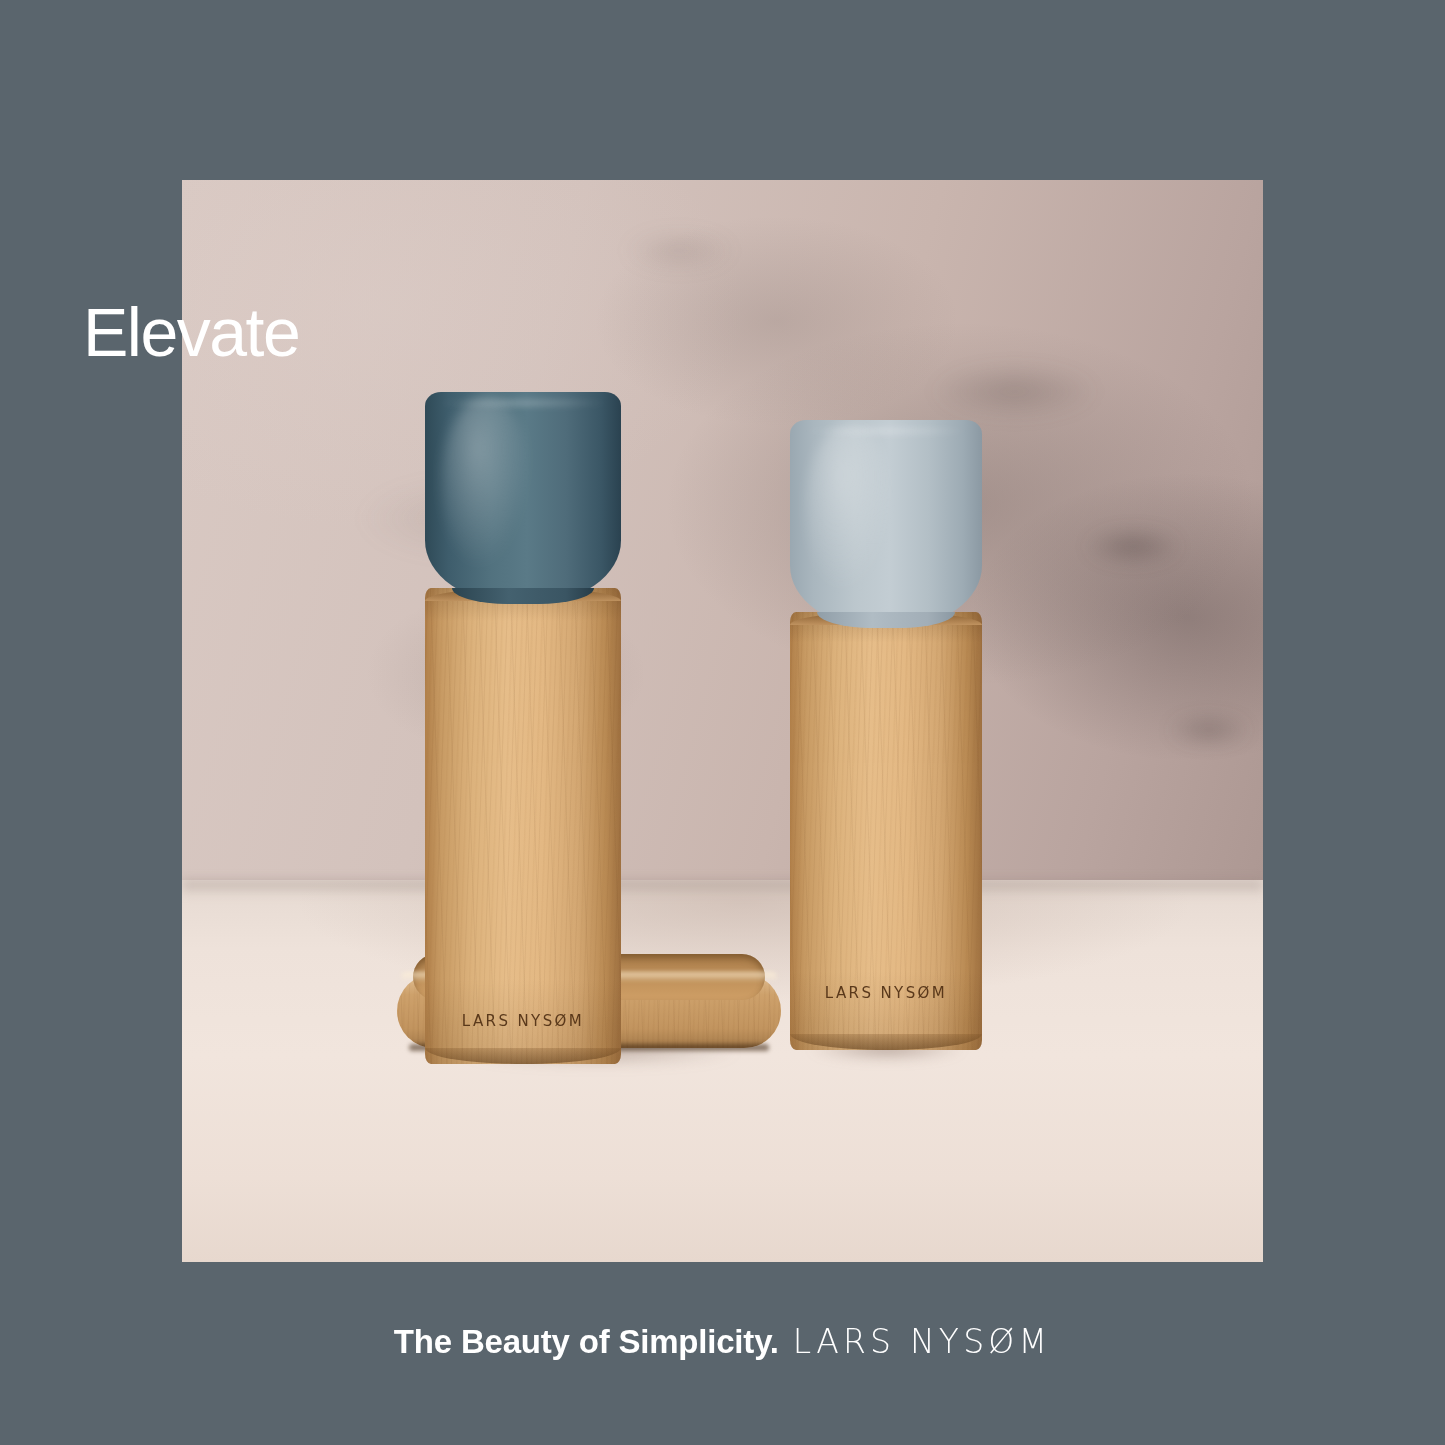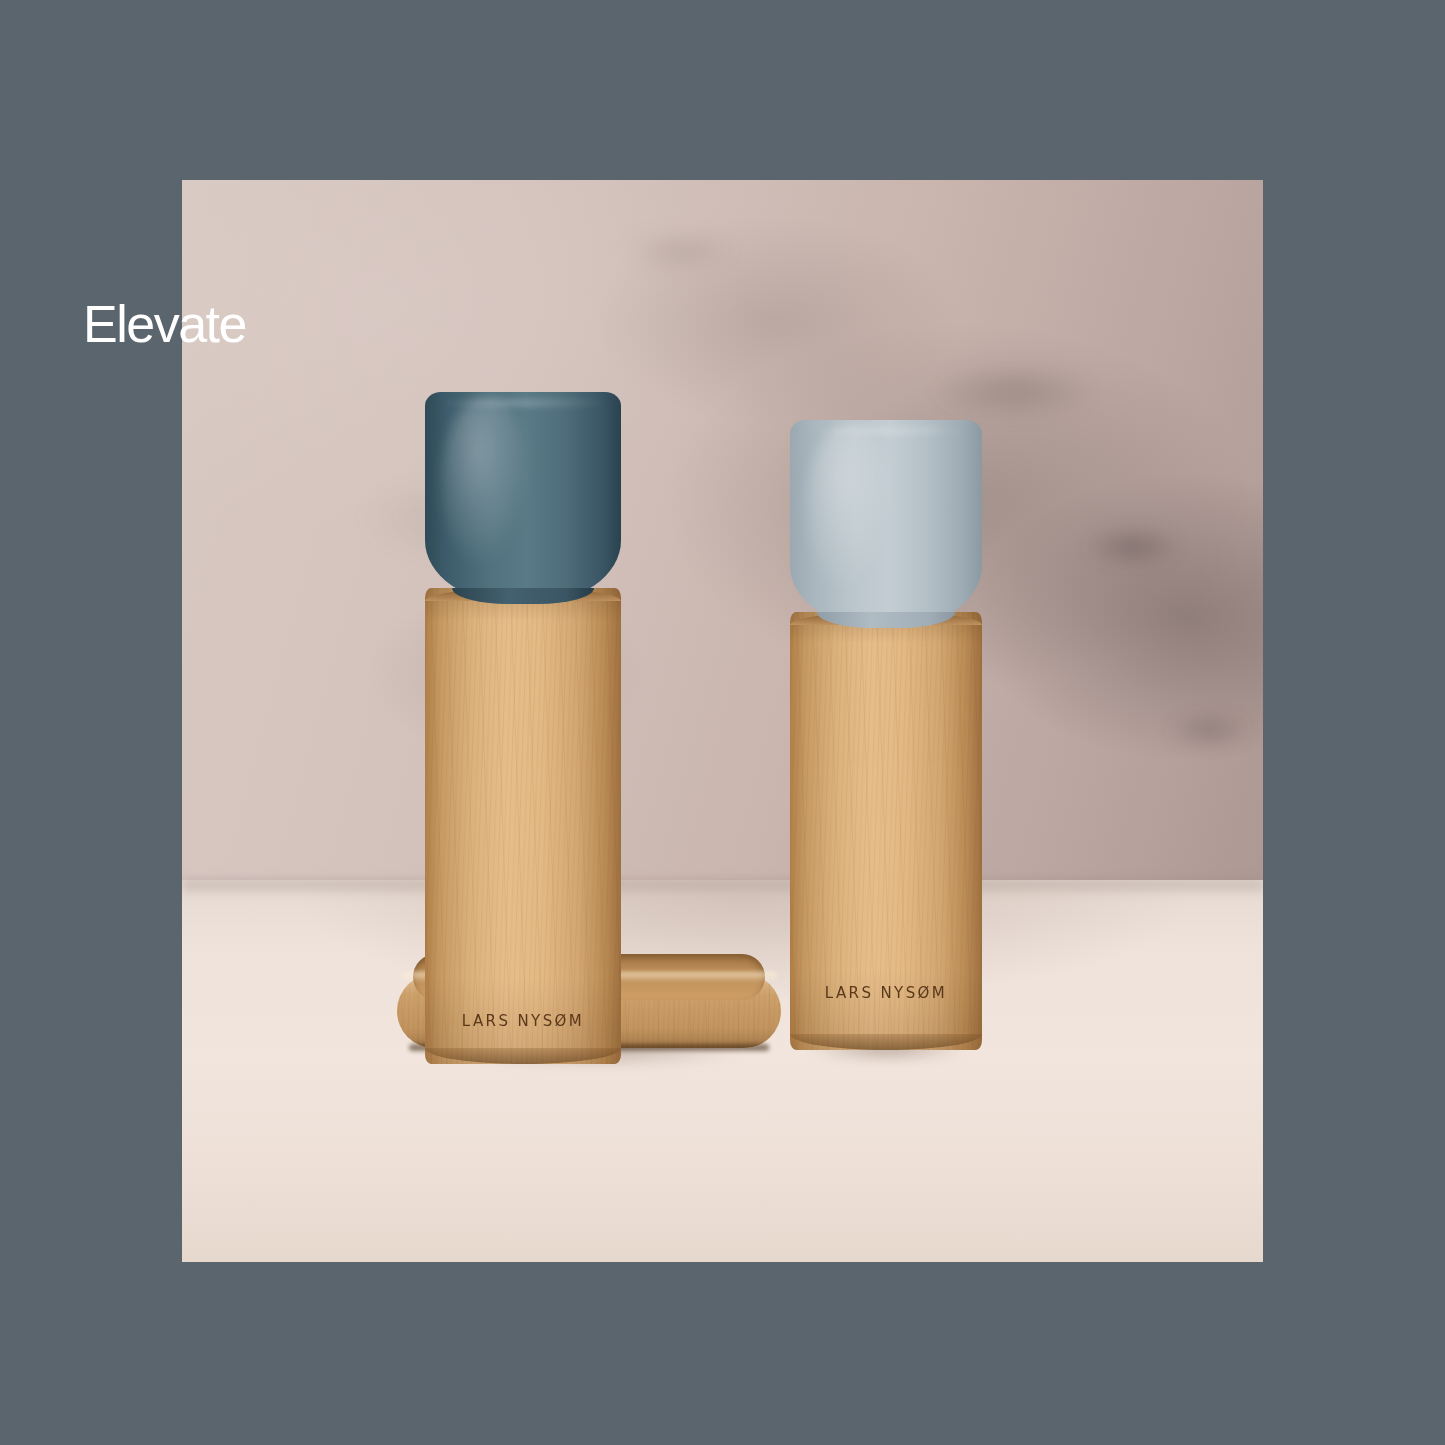--- a/index.html
+++ b/index.html
@@ -283,7 +283,7 @@
     line-height: 1;
     white-space: nowrap;
   }
-  #headline-top { left: 83px; top: 298px; font-size: 52px; }
+  #headline-top { left: 83px; top: 298px; font-size: 68px; }
   #headline-bottom { left: 972px; top: 1095px; font-size: 80px; }
 
   .footer {

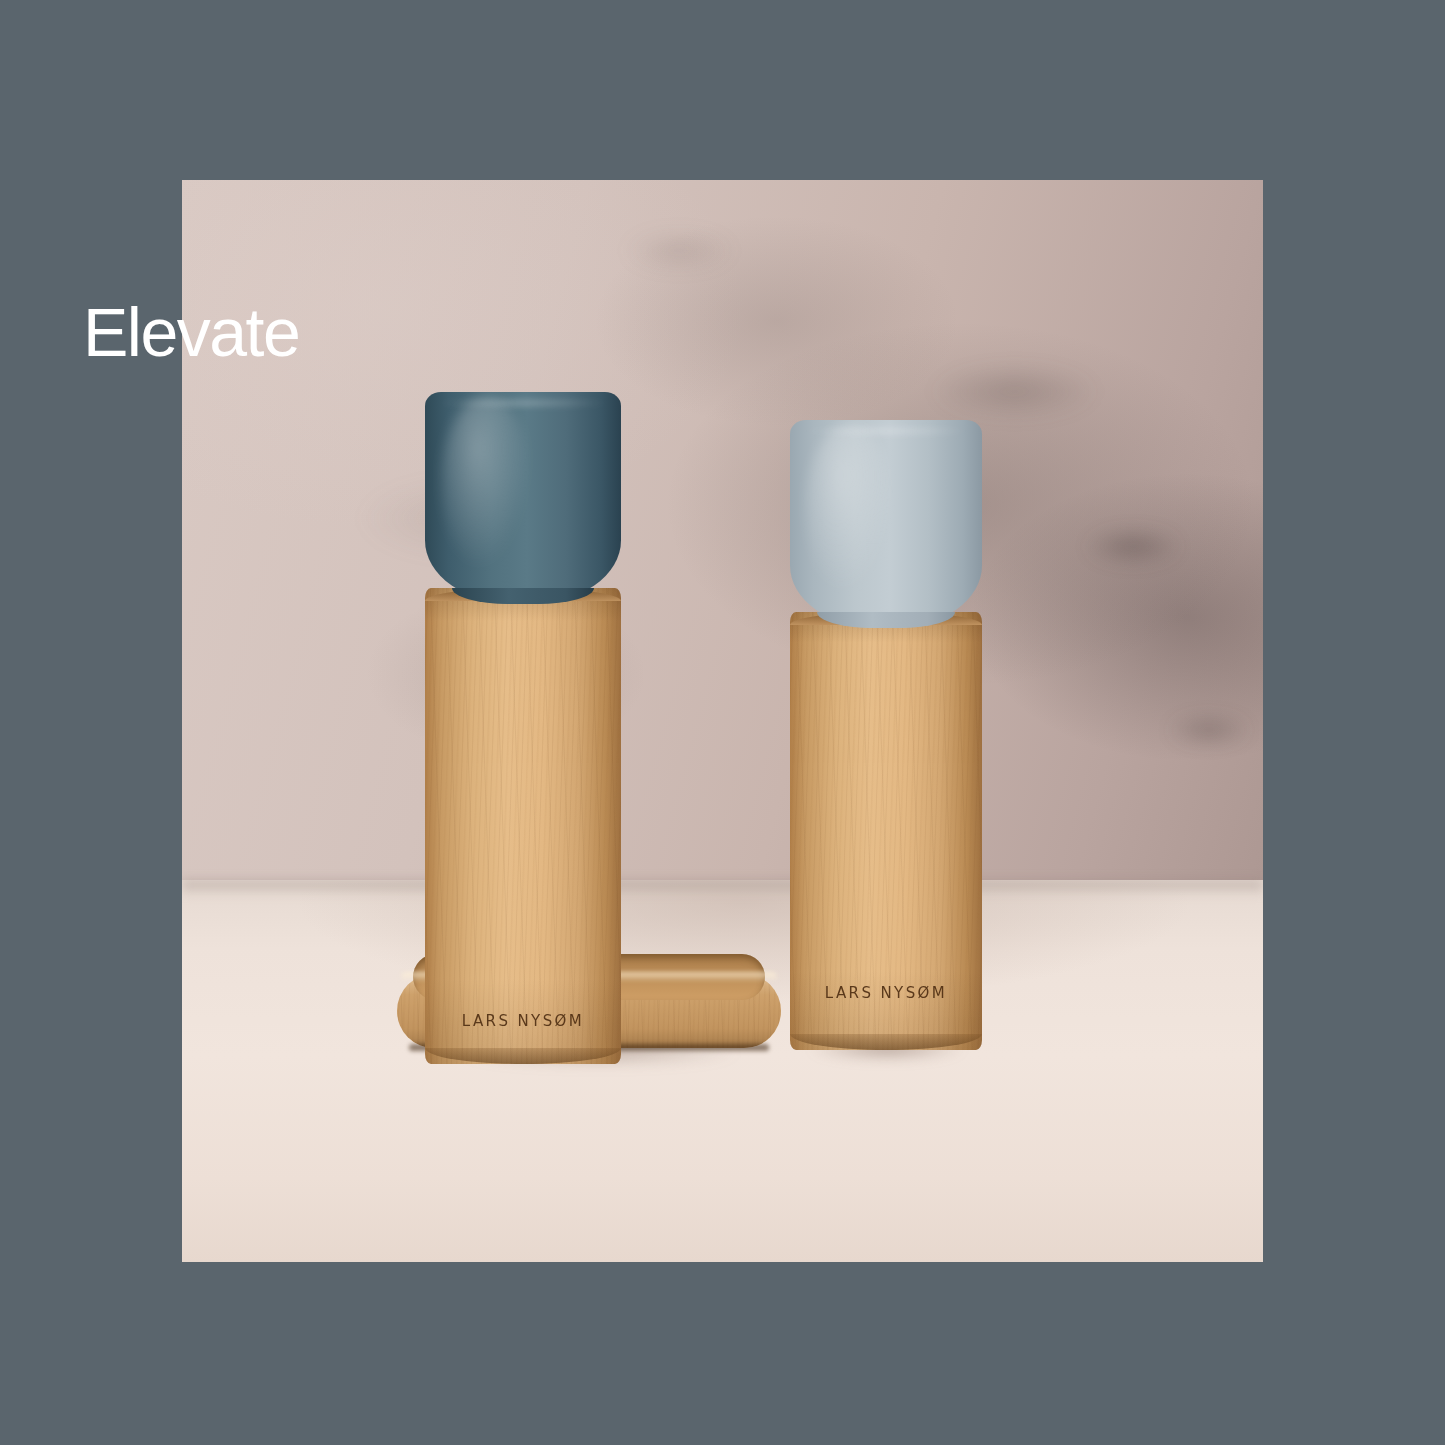--- a/index.html
+++ b/index.html
@@ -368,6 +368,9 @@
   <div class="headline" id="headline-top">Elevate</div>
 
 
+  <div class="footer">
+    <span class="footer-tagline">The Beauty of Simplicity.</span><span class="footer-wordmark">LARS NYSØM</span>
+  </div>
 
 </div>
 

